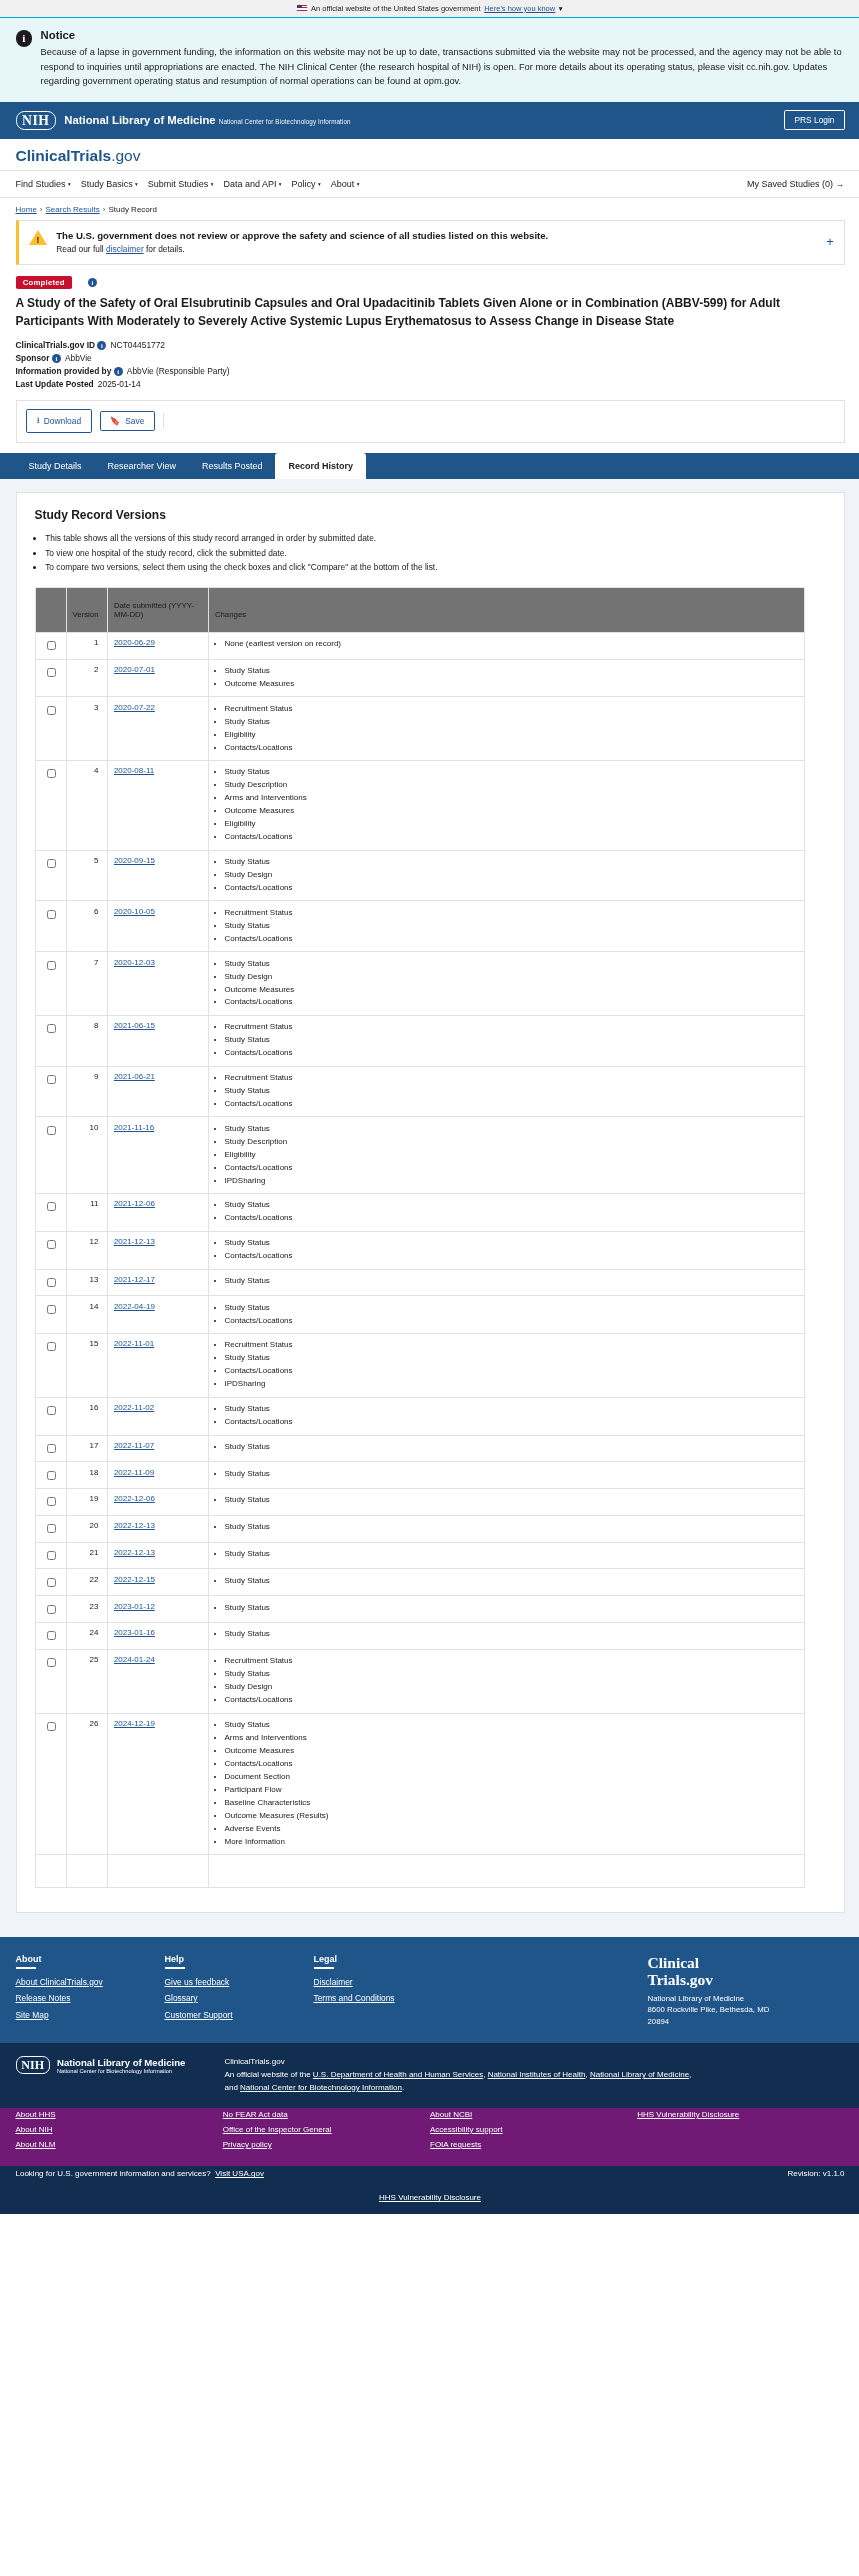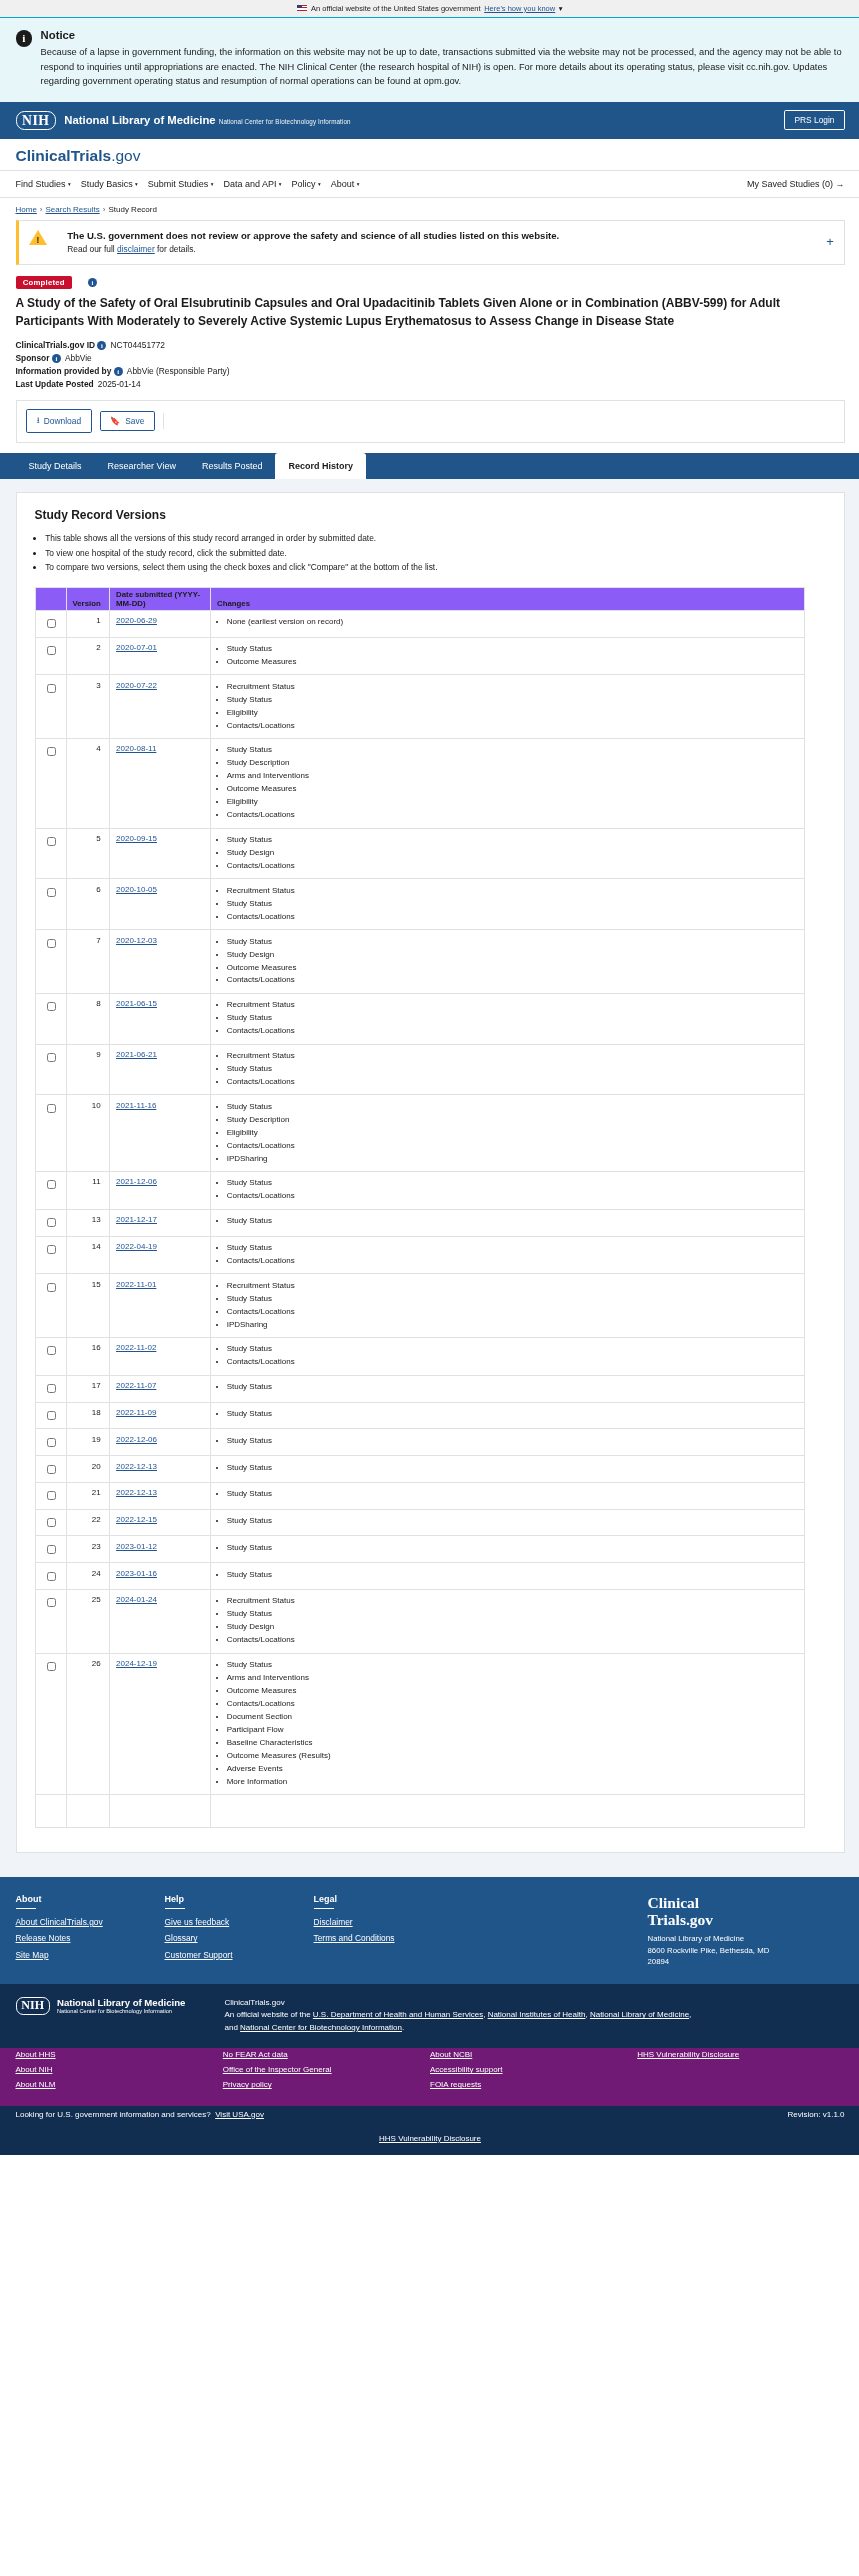--- a/index.html
+++ b/index.html
@@ -87,7 +87,7 @@
   .page { padding:3.6px 15.5px 0 15.5px; }
   .disclaimer-box {
     border:0.6px solid #dfe1e2; border-left:3.6px solid #ffbe2e;
-    background:#fff; padding:9.6px 10.7px; display:flex; gap:20px; align-items:flex-start;
+    background:#fff; padding:9.6px 10.7px; display:flex; gap:9px; align-items:flex-start;
     position:relative;
   }
   .warn-tri {

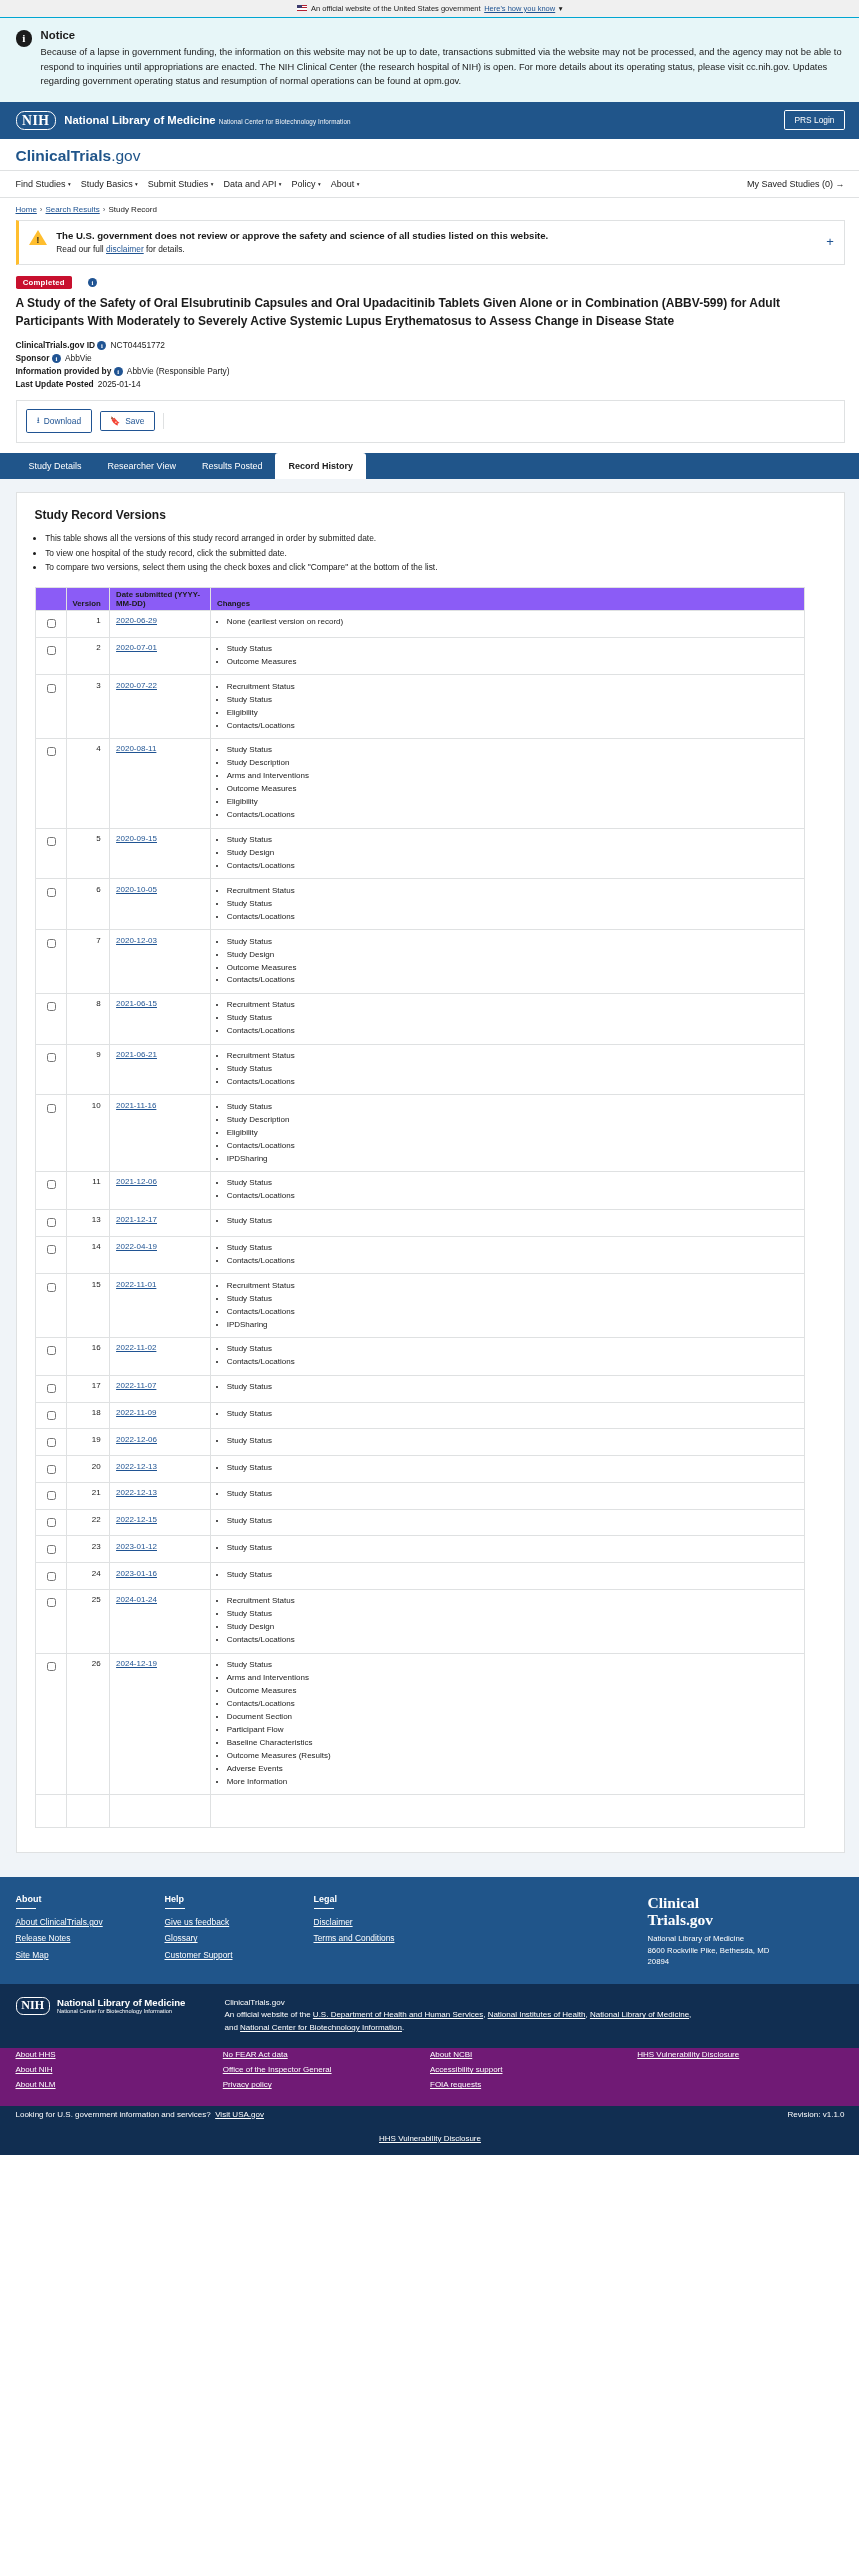--- a/index.html
+++ b/index.html
@@ -146,8 +146,8 @@
   
   table.versions { border-collapse:collapse; width:100%; max-width:770px; }
   table.versions thead th {
-    background:#8b5cf6; border:0.6px solid #dfe1e2; font-size:7.8px; text-align:left;
-    padding:2px 6px; vertical-align:bottom; font-weight:bold;
+    background:#737373; border:0.6px solid #dfe1e2; font-size:7.8px; text-align:left;
+    padding:13px 6px; vertical-align:bottom; font-weight:normal;
   }
   table.versions td {
     border:0.6px solid #dfe1e2; padding:5.4px 6px; font-size:8px; vertical-align:top;

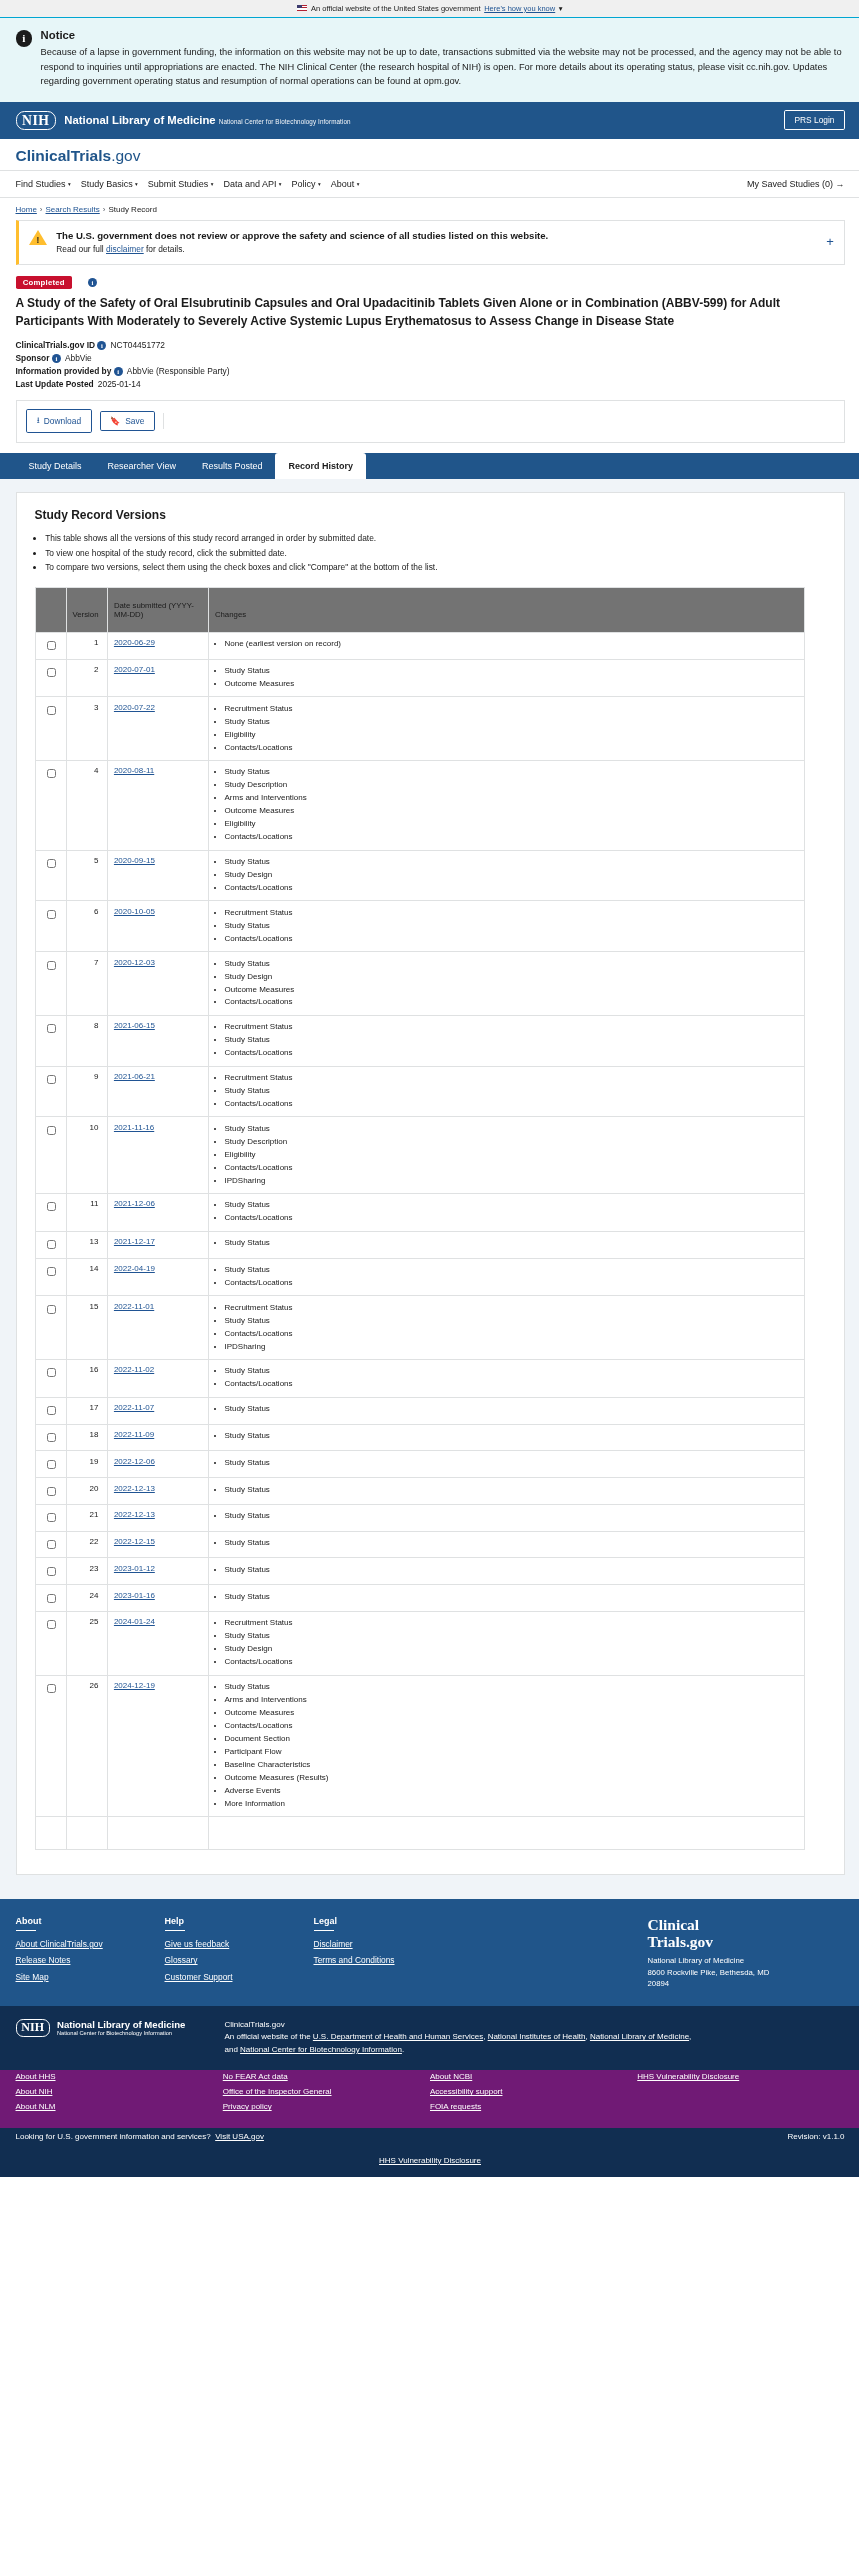--- a/index.html
+++ b/index.html
@@ -467,6 +467,17 @@
           </tr>
           <tr>
             <td class="col-check"><input type="checkbox" style=""></td>
+            <td class="col-version">12</td>
+            <td class="col-date"><a>2021-12-13</a></td>
+            <td>
+              <ul class="chg">
+                <li>Study Status</li>
+                <li>Contacts/Locations</li>
+              </ul>
+            </td>
+          </tr>
+          <tr>
+            <td class="col-check"><input type="checkbox" style=""></td>
             <td class="col-version">13</td>
             <td class="col-date"><a>2021-12-17</a></td>
             <td>

